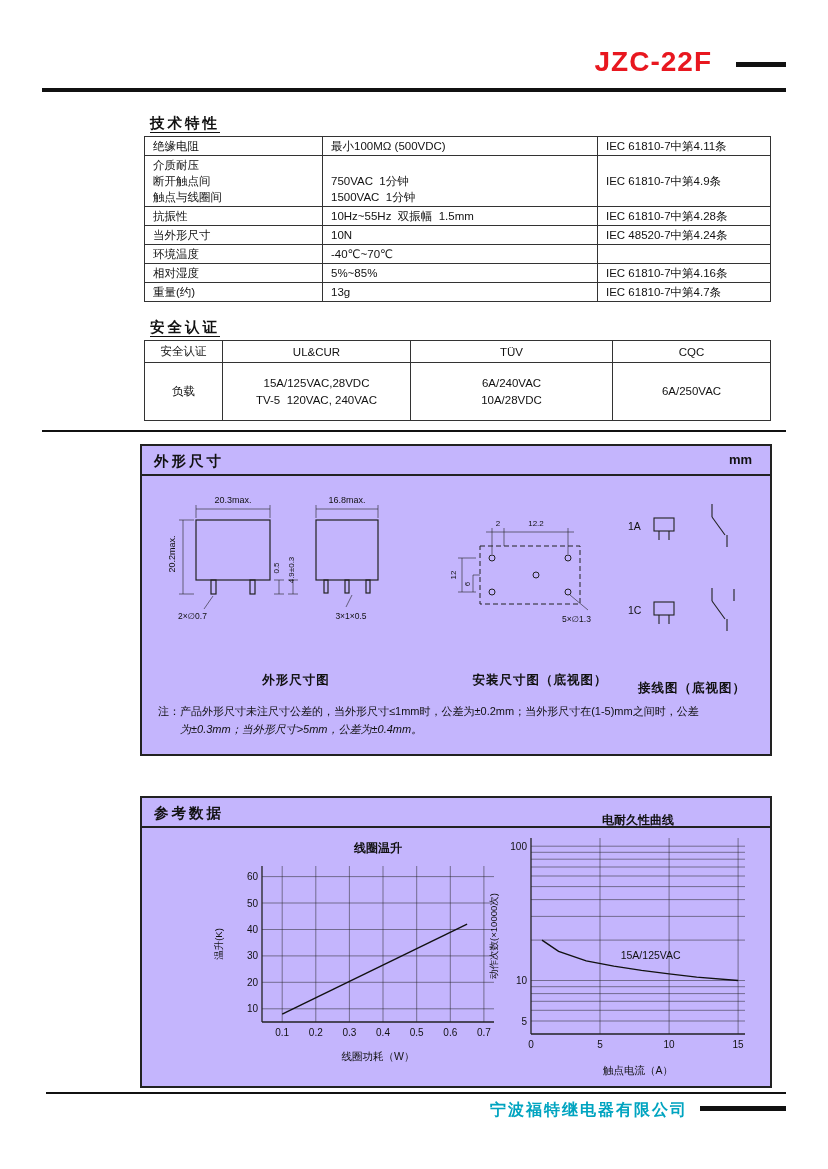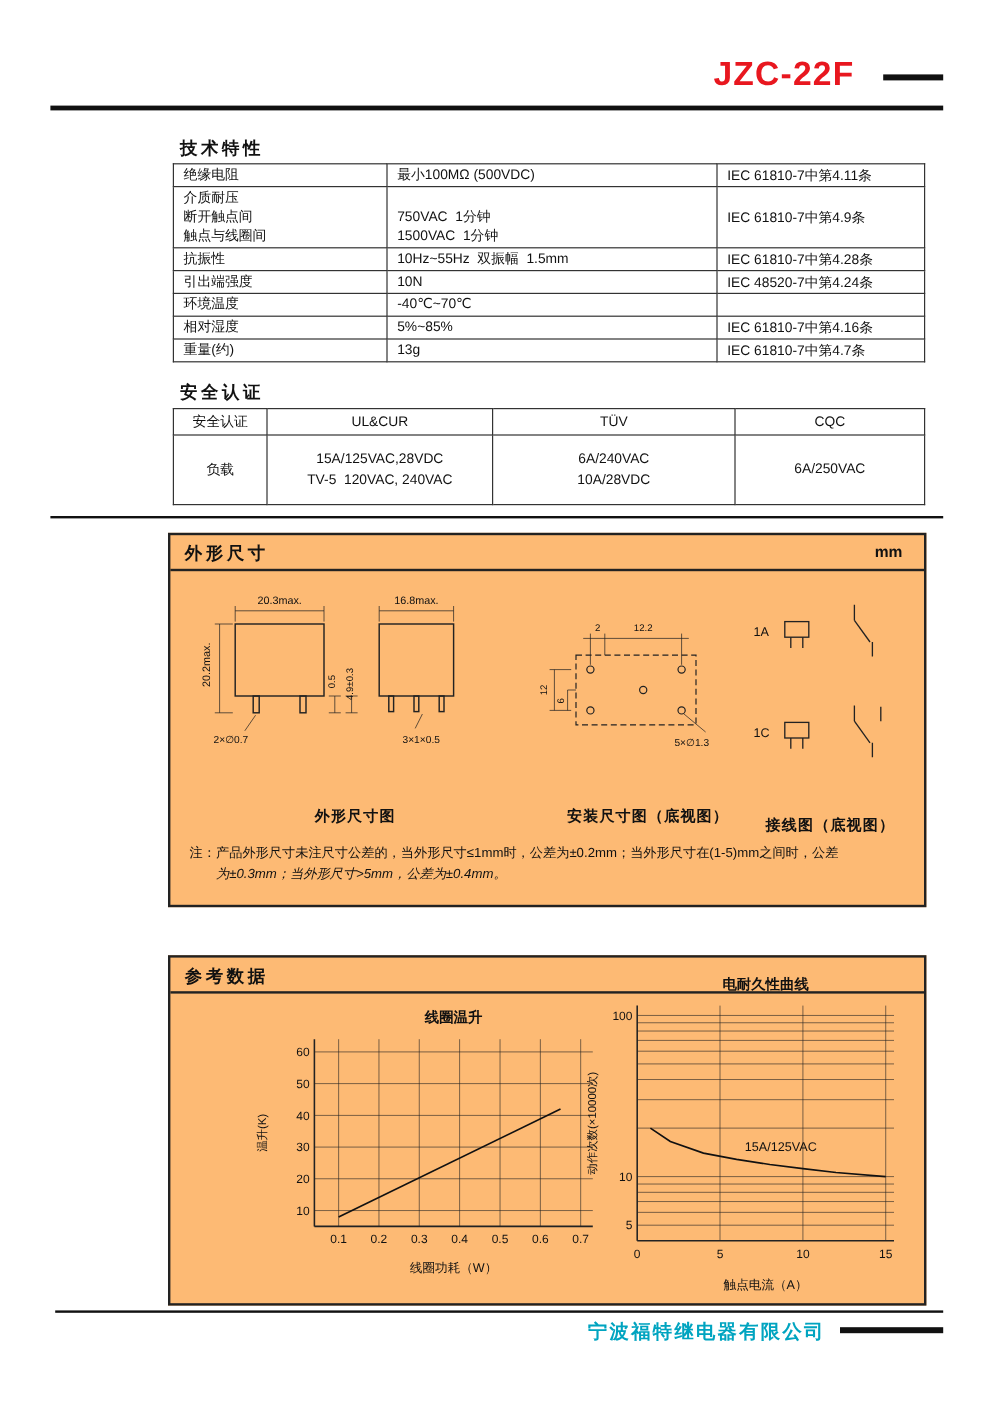--- a/index.html
+++ b/index.html
@@ -10,7 +10,7 @@
   .title-dash{position:absolute;top:62px;right:10px;width:50px;height:5px;background:#111;}
   .top-rule{position:absolute;top:88px;left:10px;right:10px;height:4px;background:#111;}
   .section-heading{position:absolute;font-size:14.5px;font-weight:bold;letter-spacing:3px;
-        text-underline-offset:4px;}
+        text-decoration:underline;text-underline-offset:4px;}
   table{border-collapse:collapse;table-layout:fixed;}
   .tech-table{position:absolute;left:112px;top:136px;width:626px;font-size:11.5px;}
   .tech-table td{border:1px solid #333;padding:1px 8px;vertical-align:middle;}

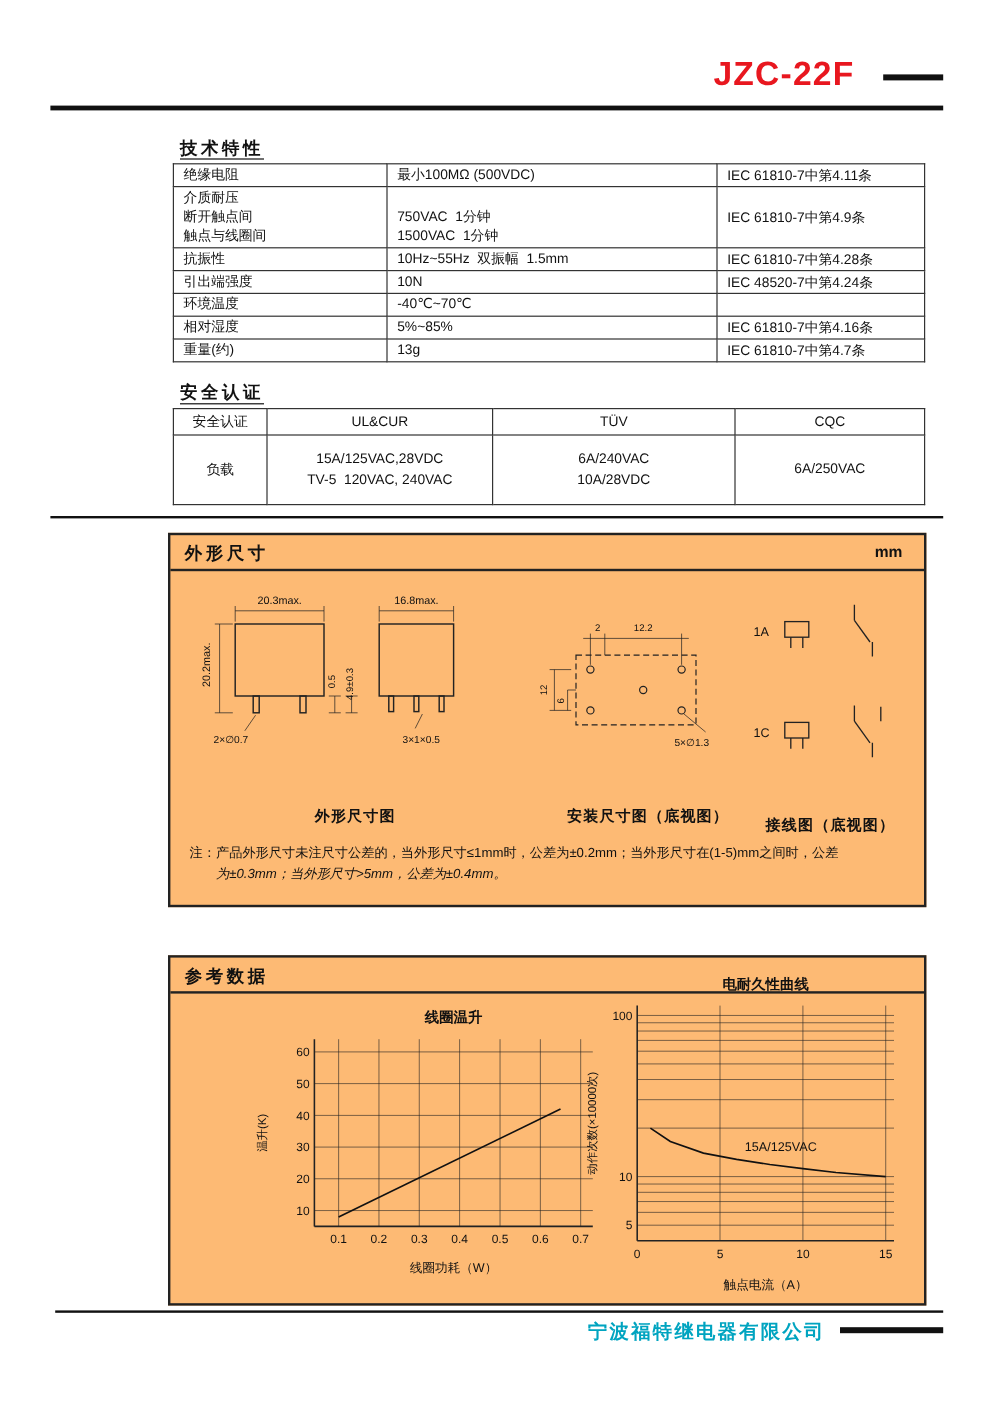--- a/index.html
+++ b/index.html
@@ -86,7 +86,7 @@
         </tr>
         <tr>
           <td class="c1">
-            <div>引出端强度</div>
+            <div>当外形尺寸</div>
           </td>
           <td class="c2">
             <div>10N</div>

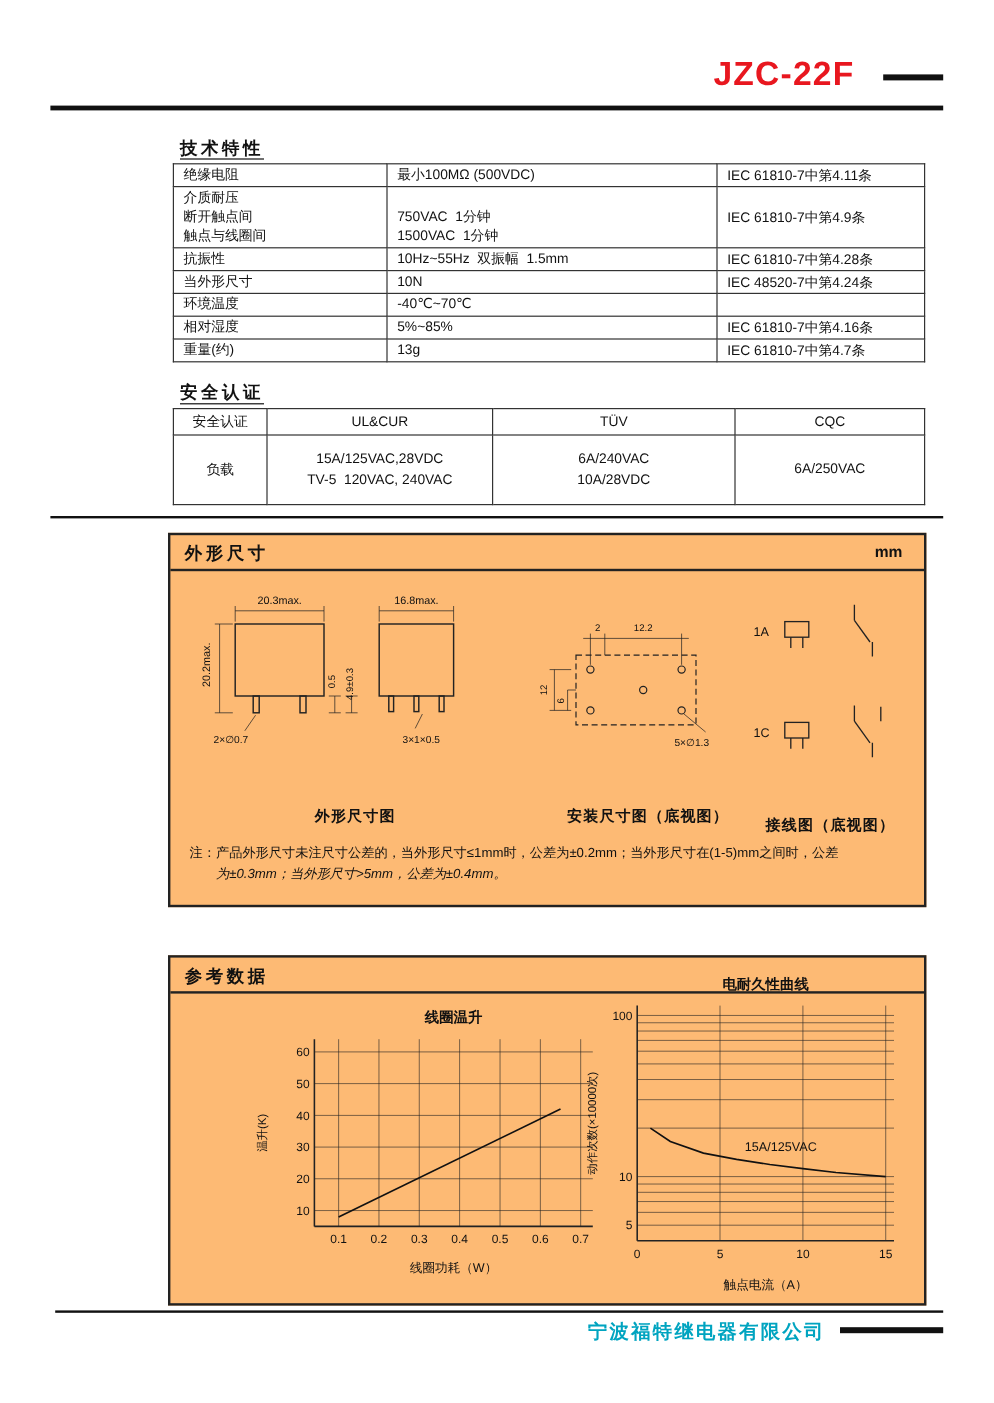--- a/index.html
+++ b/index.html
@@ -22,7 +22,7 @@
   .safety-table tbody td{height:58px;}
   .safety-table td div{line-height:17px;white-space:pre;}
   .mid-rule{position:absolute;top:430px;left:10px;right:10px;height:2px;background:#111;}
-  .panel{position:absolute;left:108px;width:632px;border:2px solid #222;background:#fdba74;}
+  .panel{position:absolute;left:108px;width:632px;border:2px solid #222;background:#c4b5fd;}
   .panel-header{height:30px;border-bottom:2px solid #222;position:relative;}
   .panel-title{position:absolute;left:12px;top:6px;font-size:14.5px;font-weight:bold;letter-spacing:3px;}
   .panel-unit{position:absolute;right:18px;top:6px;font-size:13px;font-weight:bold;}

